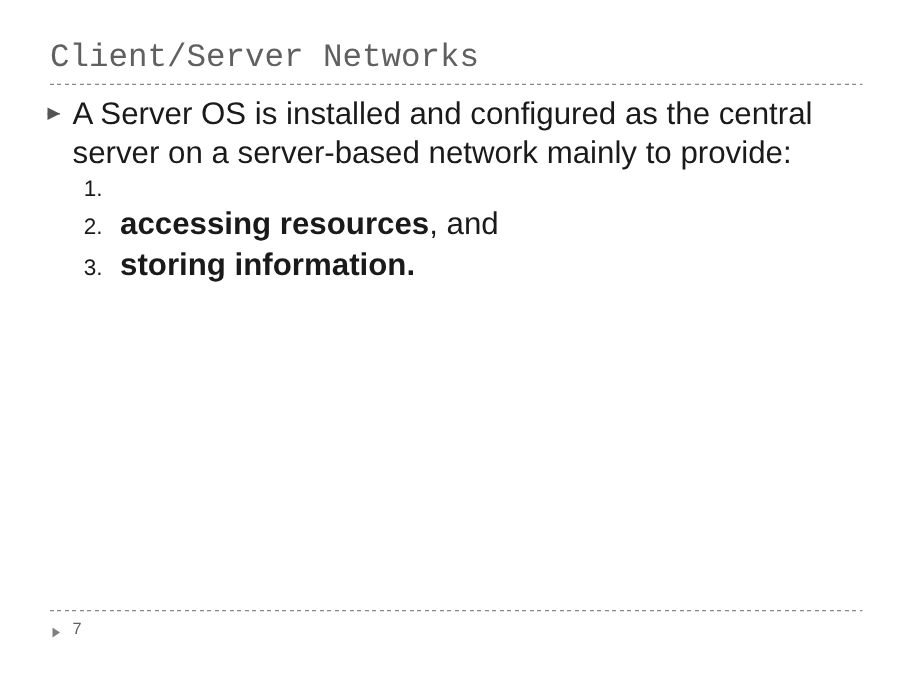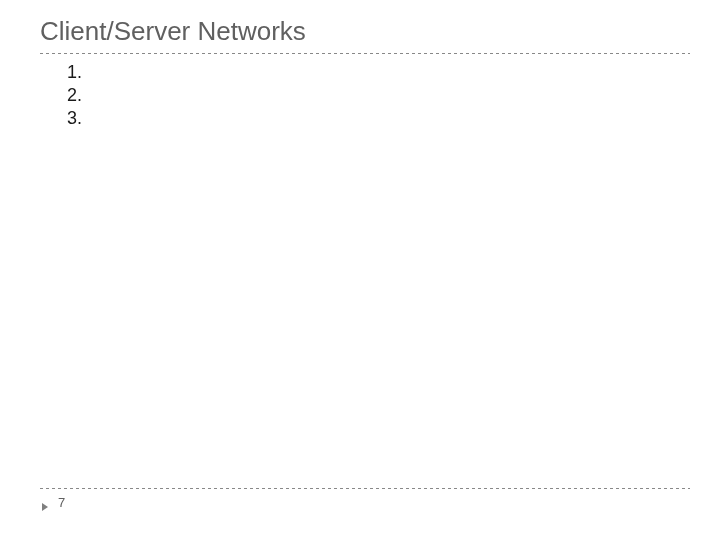--- a/index.html
+++ b/index.html
@@ -16,7 +16,8 @@
       overflow: hidden;
     }
     .title-area {
-      padding: 16px 0 6px 40px;
+      padding: 31px 0 6px 40px;
+      font-family: Liberation Mono, monospace;
     }
     .title {
       font-size: 26px;

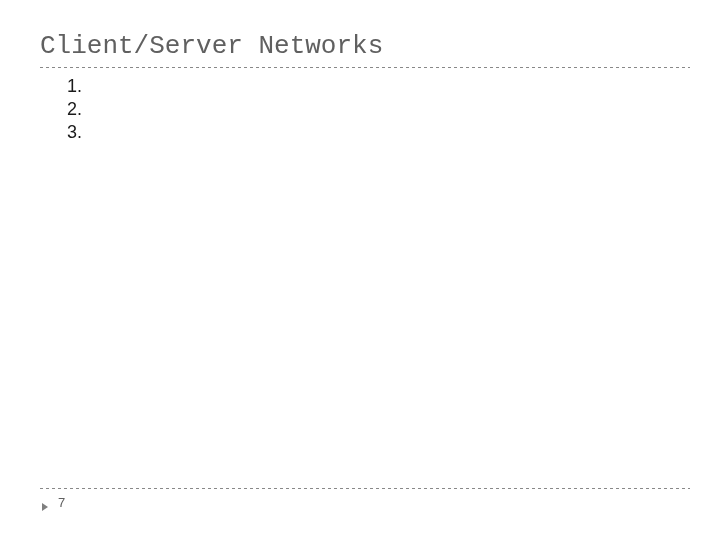--- a/index.html
+++ b/index.html
@@ -106,6 +106,15 @@
 <div class="dashed-line"></div>
 
 <div class="content">
+  <div class="intro-wrap">
+    <span class="bullet-icon">
+      <svg viewBox="0 0 14 14" width="14" height="14">
+        <path d="M2 2 L12 7 L2 12 Z" fill="#555"></path>
+        <path d="M2 7 L12 7" stroke="#555" stroke-width="1"></path>
+      </svg>
+    </span>
+    <p class="intro">A Server OS is installed and configured as the central server on a server-based network mainly to provide:</p>
+  </div>
   <div class="numbered">
     <div class="num-row">
       <span class="num">1.</span>

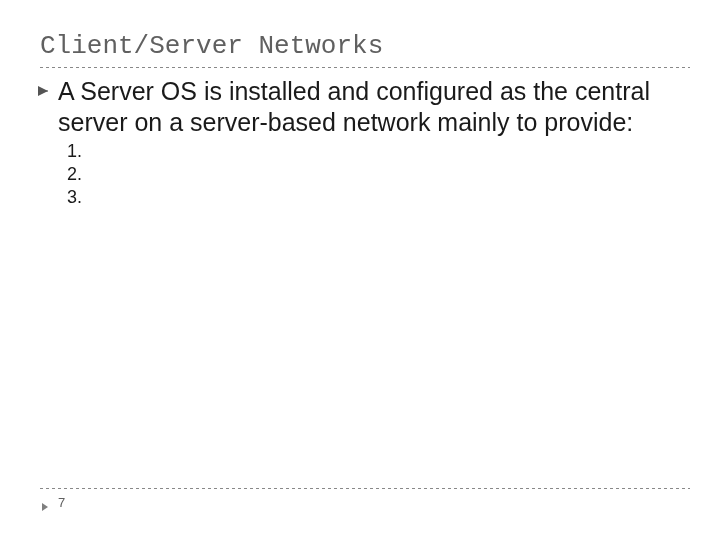--- a/index.html
+++ b/index.html
@@ -121,6 +121,7 @@
     </div>
     <div class="num-row">
       <span class="num">2.</span>
+      <span class="num-text"><b>accessing resources</b><span>, and</span></span>
     </div>
     <div class="num-row">
       <span class="num">3.</span>

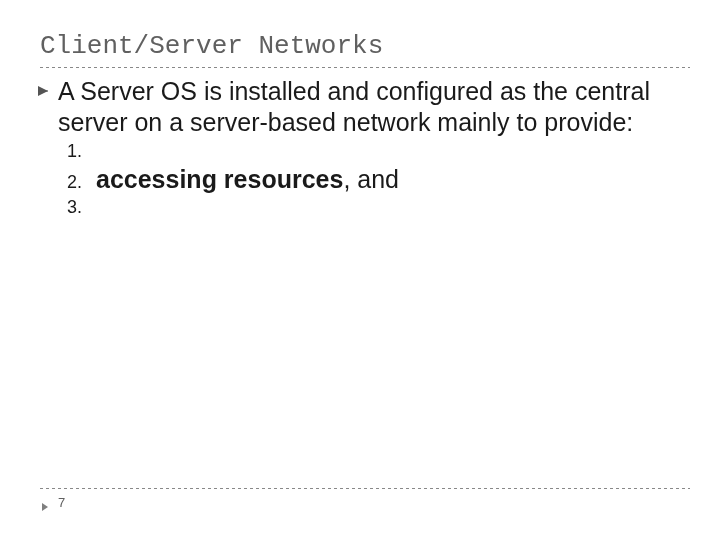--- a/index.html
+++ b/index.html
@@ -125,6 +125,7 @@
     </div>
     <div class="num-row">
       <span class="num">3.</span>
+      <span class="num-text"><b>storing information.</b></span>
     </div>
   </div>
 </div>

